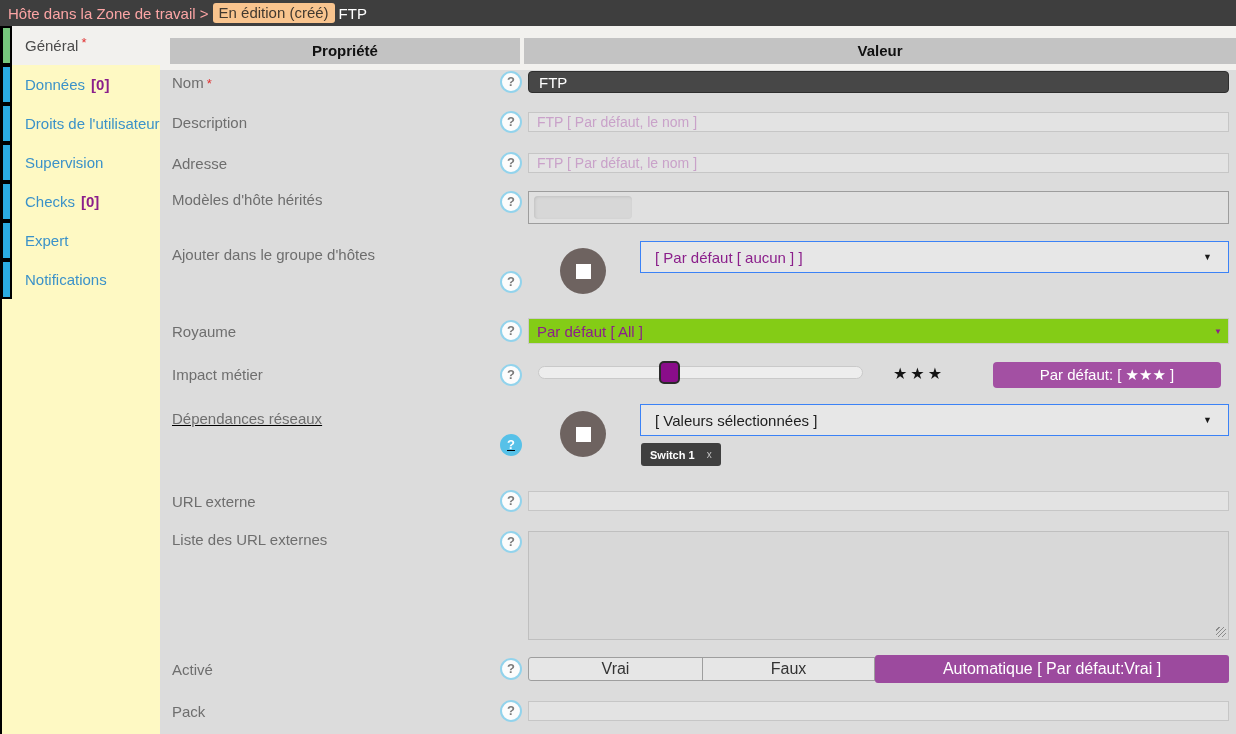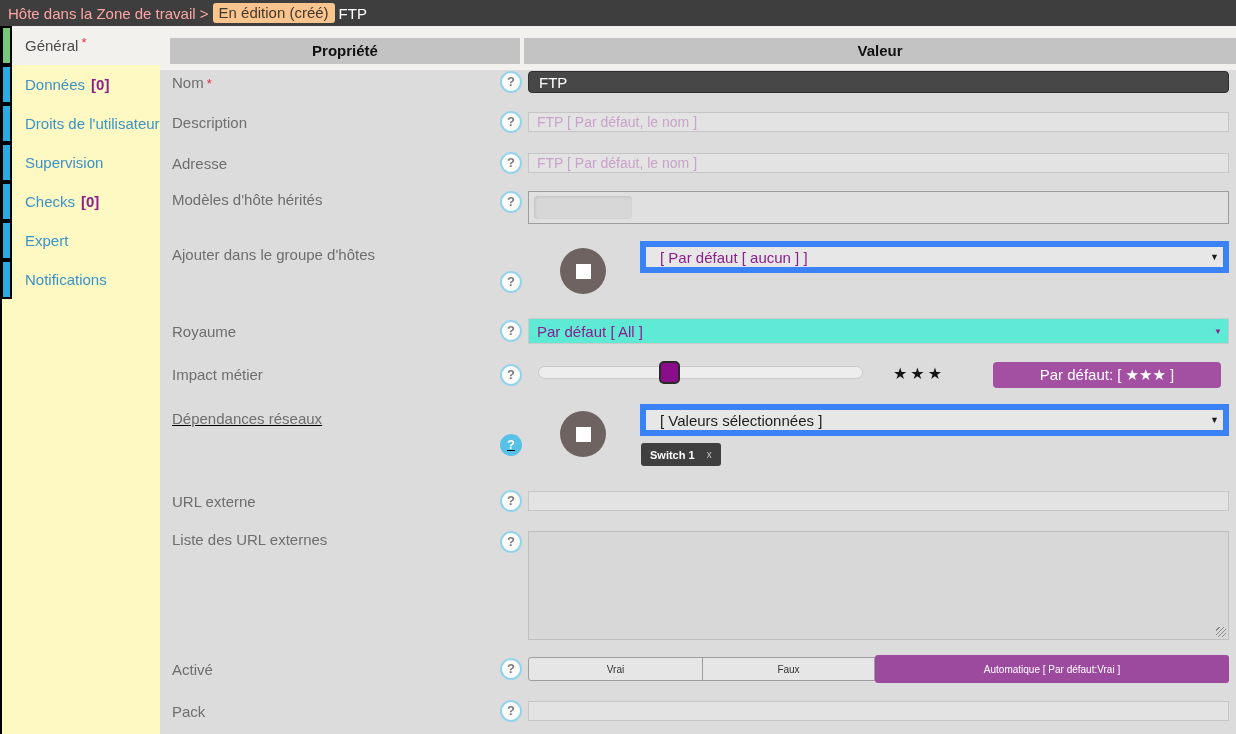--- a/index.html
+++ b/index.html
@@ -58,8 +58,8 @@
                 display:flex; align-items:center; justify-content:center; cursor:pointer; }
   .circle-btn .sq { width:15px; height:15px; background:#ffffff; }
 
-  .dd { position:absolute; left:112px; right:0; top:0; height:32px; background:#e7e7e7; border:6px solid #3b82f6;
-        display:flex; align-items:center; justify-content:space-between; padding:0 4px 0 14px; font-size:15px; cursor:pointer; }
+  .dd { position:absolute; left:112px; right:0; top:0; height:32px; background:#e7e7e7; border:1px solid #3b82f6;
+        display:flex; align-items:center; justify-content:space-between; padding:0 16px 0 14px; font-size:15px; cursor:pointer; }
   .dd .txt-purple { color:#8b1f8b; }
   .dd .txt-dark { color:#1d1d1d; }
   .dd .caret { font-size:9px; color:#1a1a1a; }

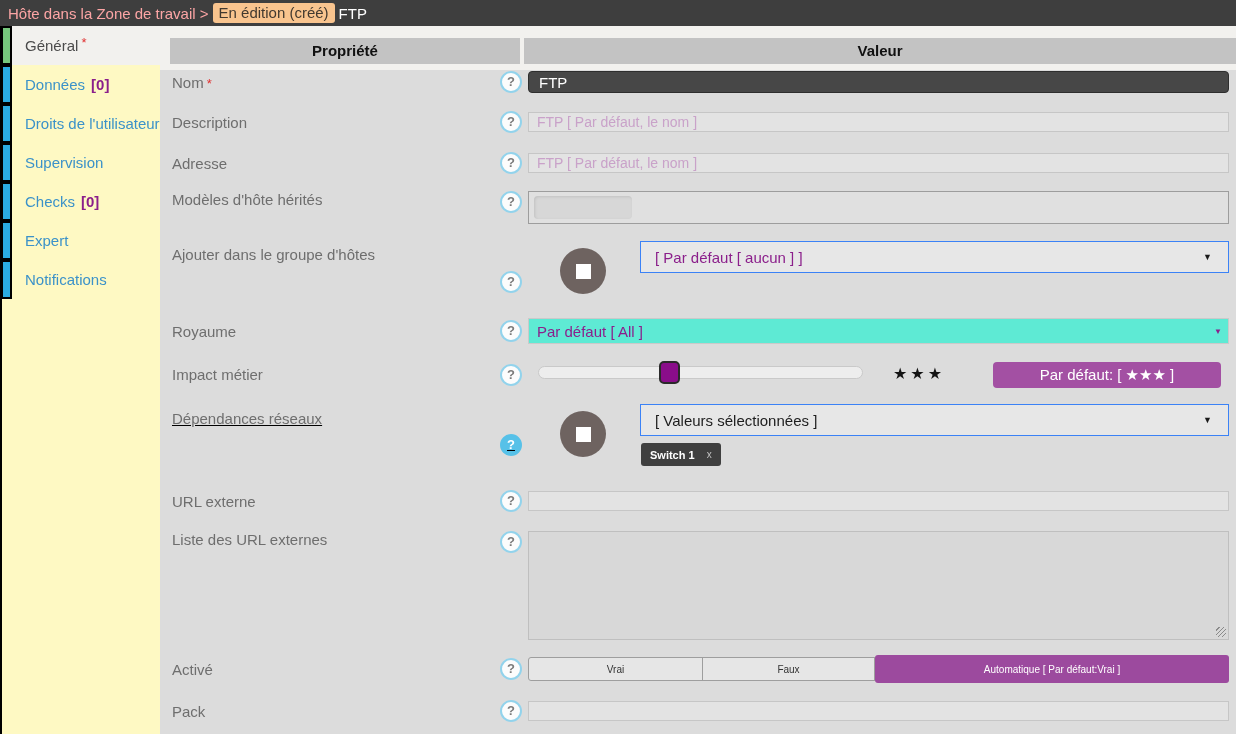--- a/index.html
+++ b/index.html
@@ -64,7 +64,7 @@
   .dd .txt-dark { color:#1d1d1d; }
   .dd .caret { font-size:9px; color:#1a1a1a; }
 
-  .sel { height:26px; background:#5eead4; border:1px solid #cacaca; display:flex; align-items:center;
+  .sel { height:26px; background:#84cc16; border:1px solid #cacaca; display:flex; align-items:center;
          justify-content:space-between; padding:0 6px 0 8px; font-size:15px; color:#8b1f8b; cursor:pointer; }
   .sel .caret { font-size:8px; color:#8b1f8b; }
 

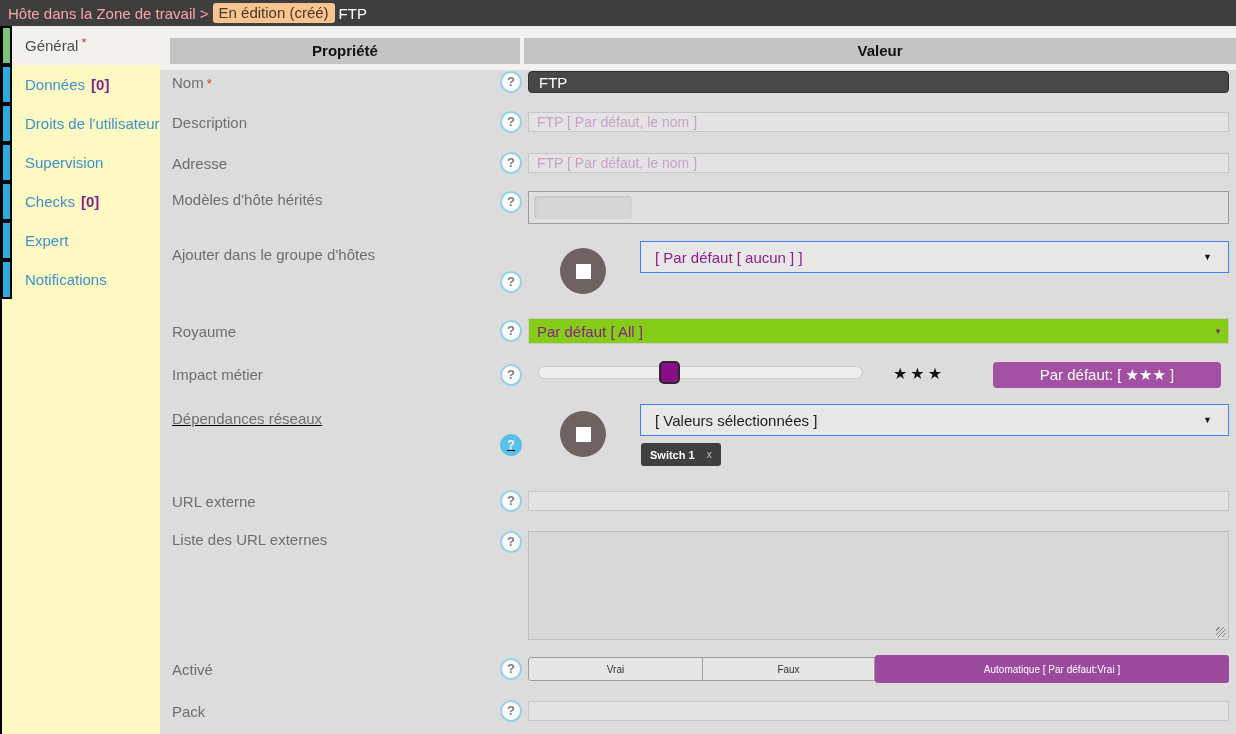--- a/index.html
+++ b/index.html
@@ -87,7 +87,7 @@
 
   .toggle-group { display:flex; align-items:center; height:28px; }
   .tg-btn { height:24px; background:#e6e6e6; border:1px solid #9e9e9e; display:flex; align-items:center;
-            justify-content:center; font-size:10px; color:#333; cursor:pointer; }
+            justify-content:center; font-size:16px; color:#333; cursor:pointer; }
   .tg-vrai { width:175px; border-radius:3px 0 0 3px; }
   .tg-faux { width:173px; margin-left:-1px; }
   .tg-auto { flex:1; height:28px; border:none; background:#9c4a9e; color:#fff; border-radius:3px; }

